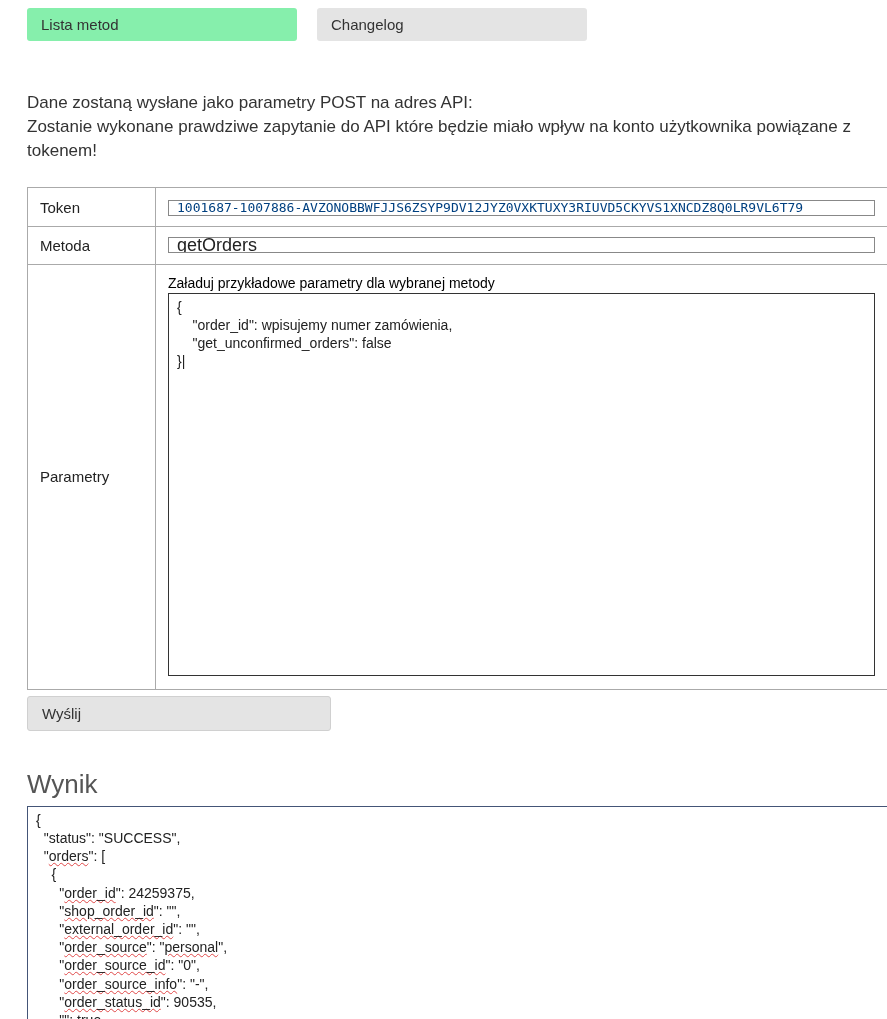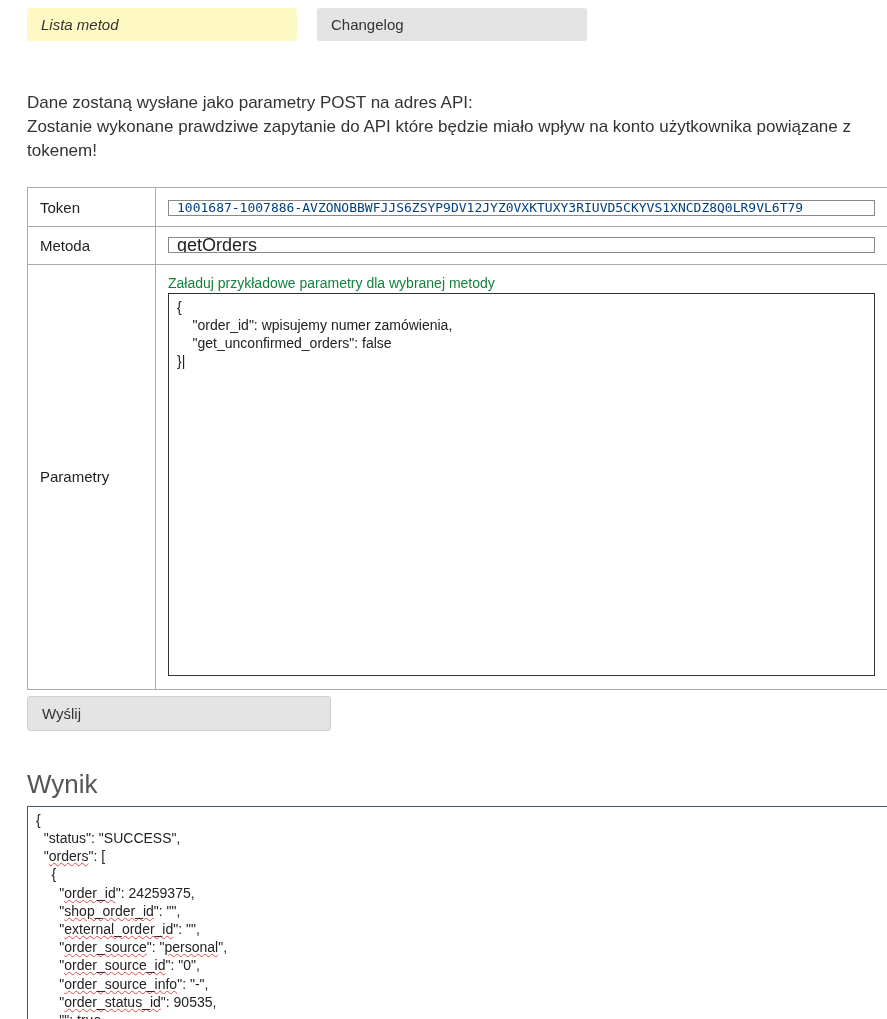--- a/index.html
+++ b/index.html
@@ -29,8 +29,7 @@
       width: 270px;
     }
     .tab.active {
-      background: #fef9c3;
-      font-style: italic;
+      background: #86efac;
     }
     .description {
       padding: 0 27px;

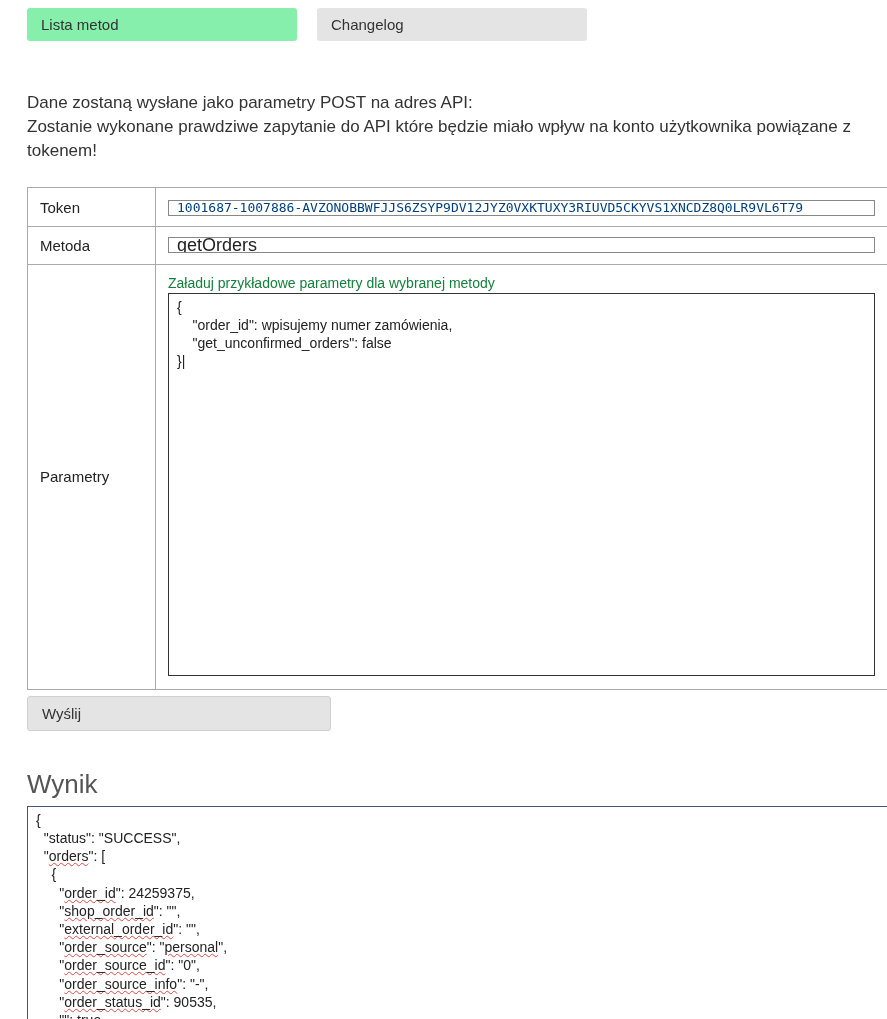--- a/index.html
+++ b/index.html
@@ -78,7 +78,7 @@
       color: #222;
     }
     .params-link {
-      color: #15803d;
+      color: #000000;
       font-size: 14px;
       text-decoration: none;
       display: block;

